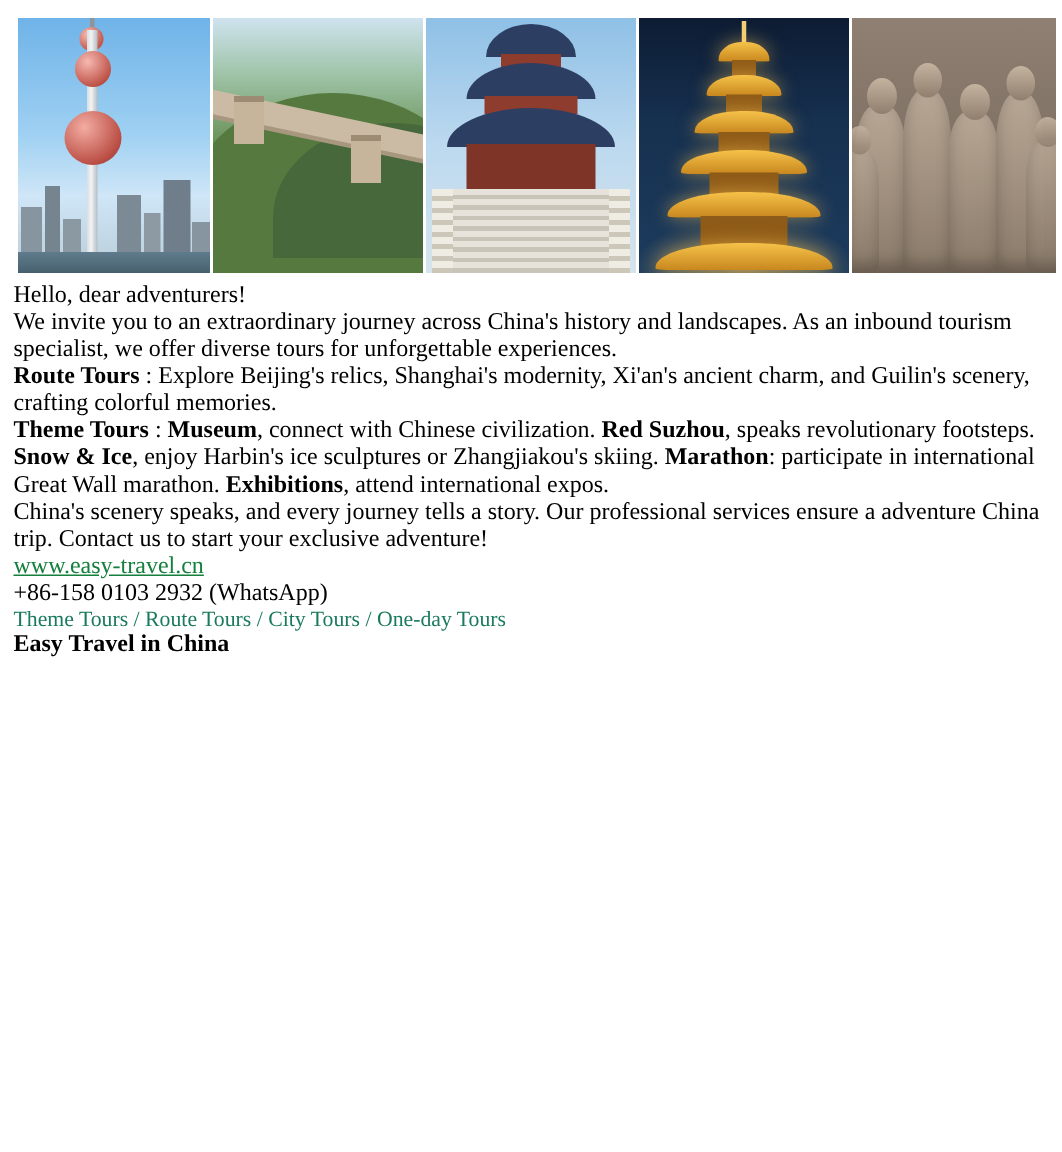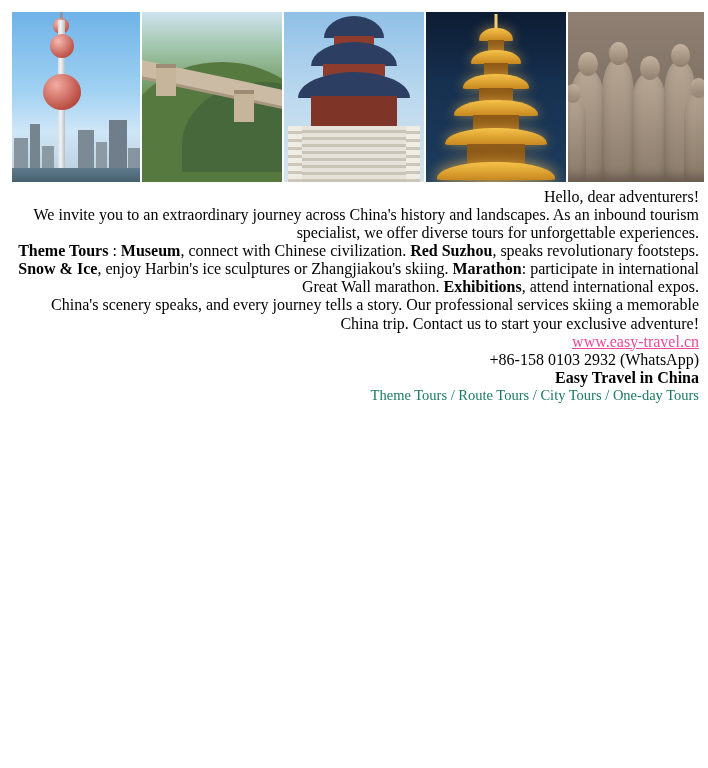--- a/index.html
+++ b/index.html
@@ -17,7 +17,6 @@
   #page {
     width: 708px;
     position: relative;
-    text-align: right;
   }
   
   .banner {

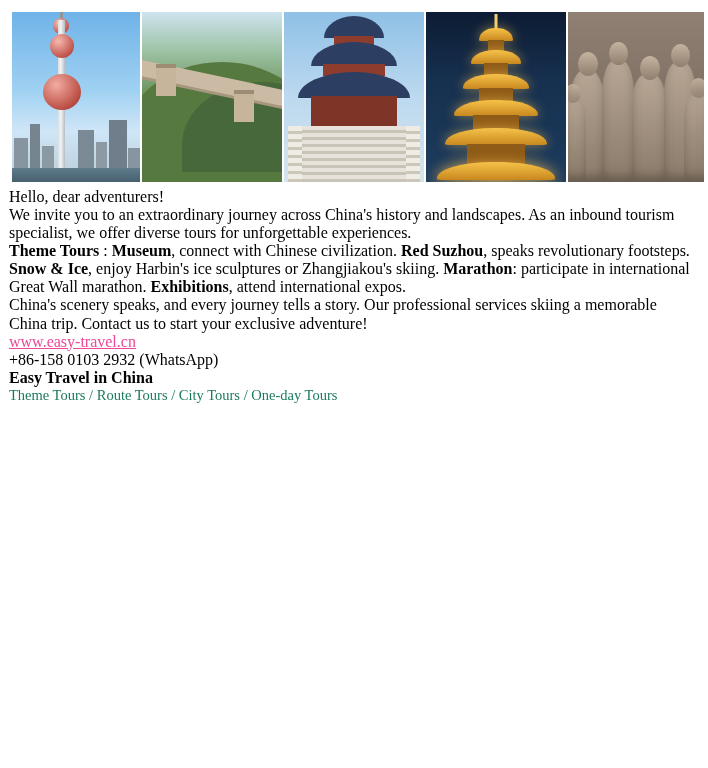--- a/index.html
+++ b/index.html
@@ -273,6 +273,11 @@
 
     <p class="line">We invite you to an extraordinary journey across China's history and landscapes. As an inbound tourism specialist, we offer diverse tours for unforgettable experiences.</p>
 
+    <p class="line">
+      <span class="b">Route Tours</span>
+      <span>:</span>
+      <span>Explore Beijing's relics, Shanghai's modernity, Xi'an's ancient charm, and Guilin's scenery, crafting colorful memories.</span>
+    </p>
 
 
     <p class="line">

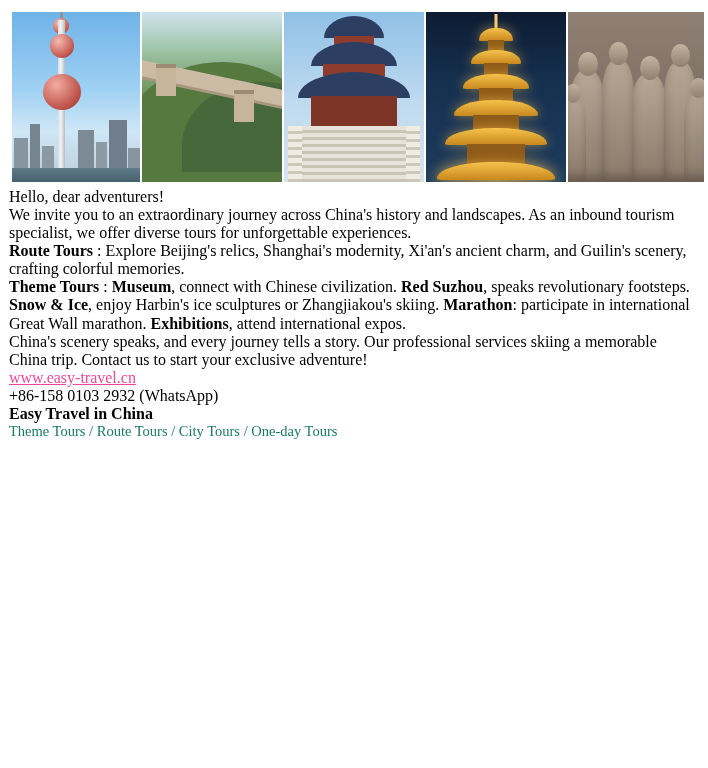--- a/index.html
+++ b/index.html
@@ -291,7 +291,7 @@
     </p>
 
 
-    <p class="line">China's scenery speaks, and every journey tells a story. Our professional services skiing a memorable China trip. Contact us to start your exclusive adventure!</p>
+    <p class="line">China's scenery speaks, and every journey tells a story. Our professional services ensure a adventure China trip. Contact us to start your exclusive adventure!</p>
 
 
     <p class="line">

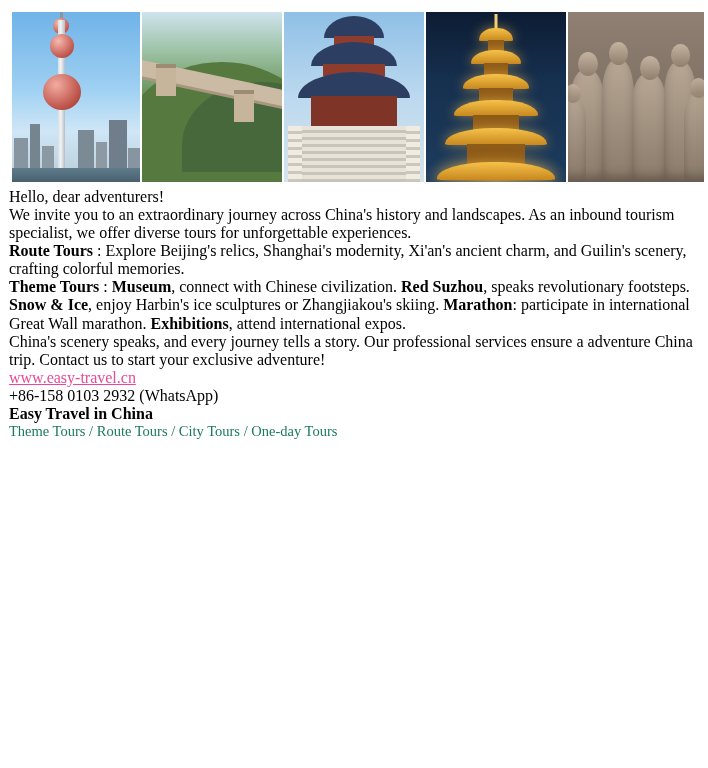--- a/index.html
+++ b/index.html
@@ -174,7 +174,7 @@
   }
   .b { font-weight: bold; }
   .link {
-    color: #ec4899;
+    color: #15803d;
     text-decoration: underline;
     cursor: pointer;
   }

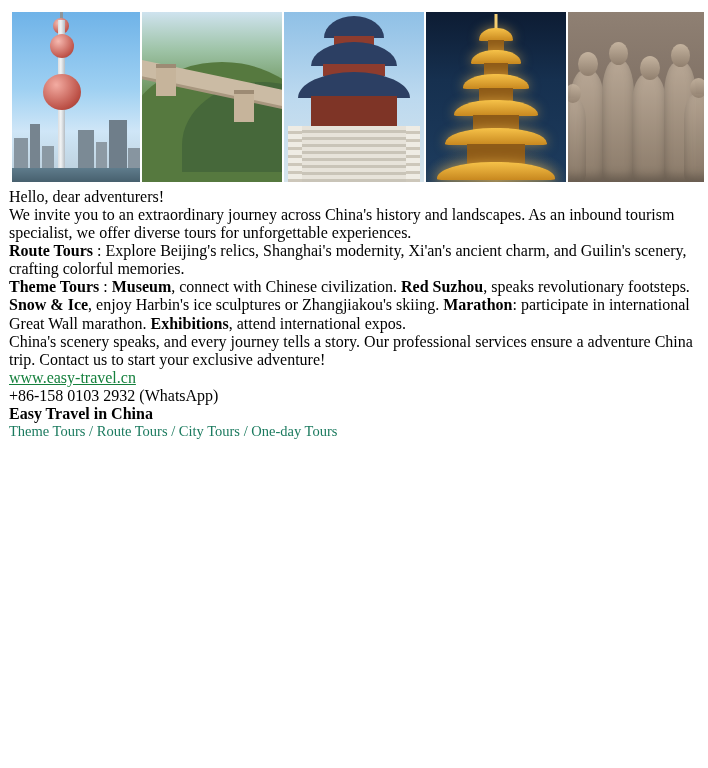--- a/index.html
+++ b/index.html
@@ -300,8 +300,6 @@
 
     <p class="line phone">+86-158 0103 2932 (WhatsApp)</p>
 
-    <p class="line tagline">Easy Travel in China</p>
-
     <p class="line footer-links">
       <span class="item">Theme Tours</span>
       <span class="sep">/</span>
@@ -312,6 +310,8 @@
       <span class="item">One-day Tours</span>
     </p>
 
+    <p class="line tagline">Easy Travel in China</p>
+
   </div>
 </div>
 

